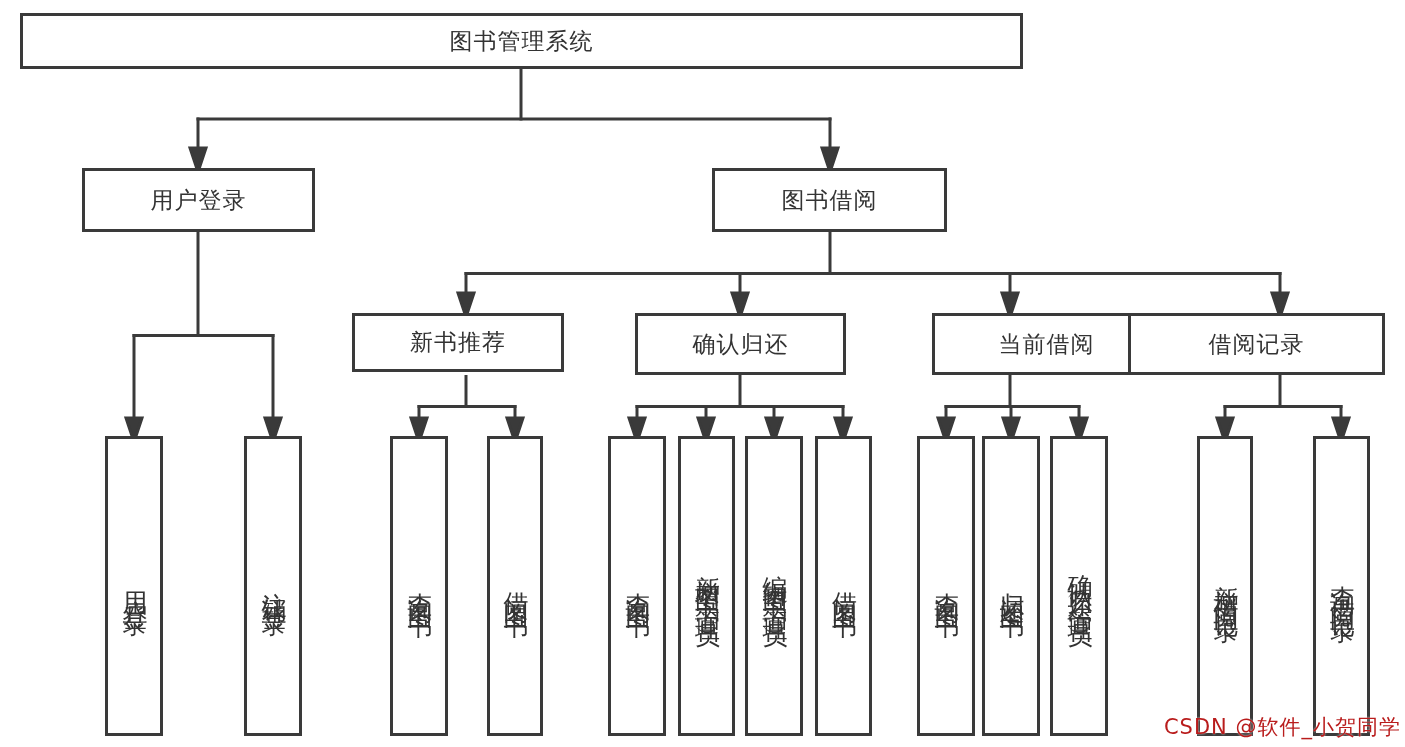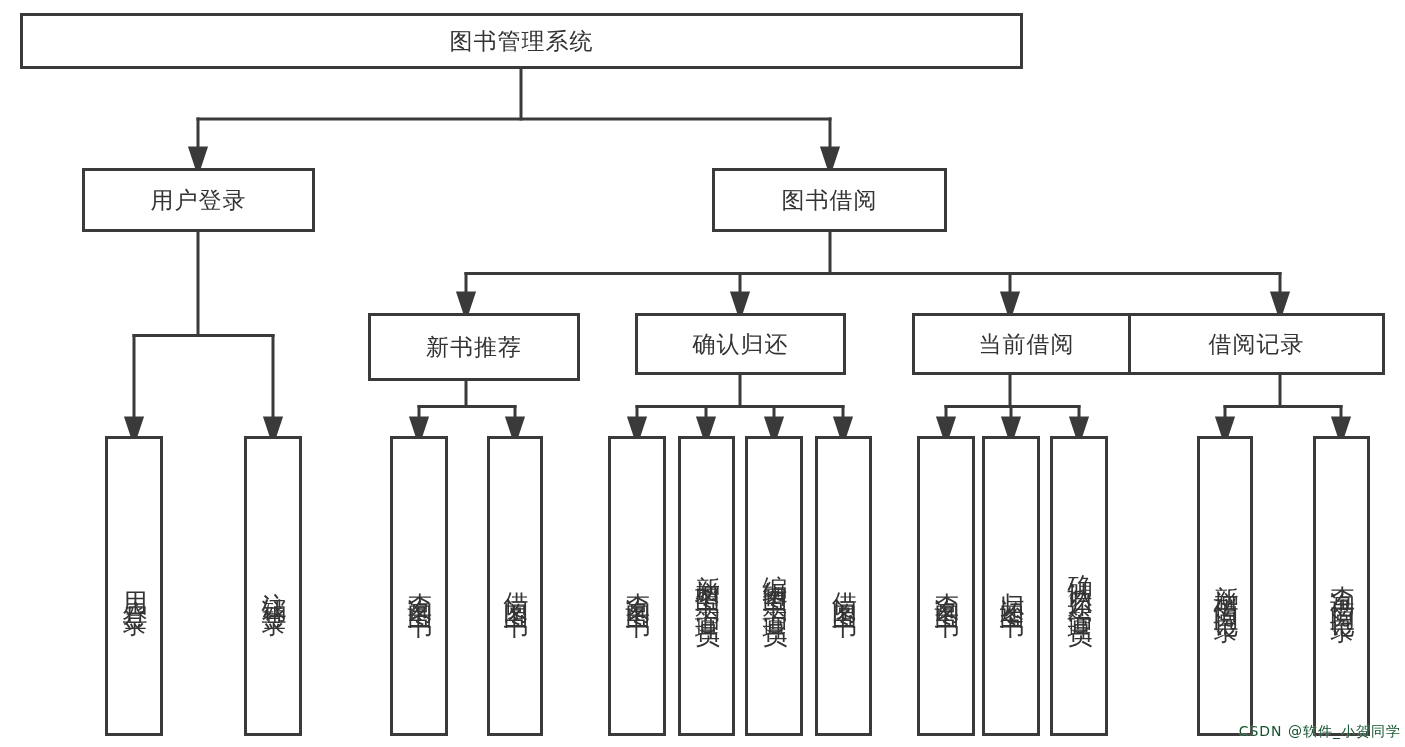--- a/index.html
+++ b/index.html
@@ -136,7 +136,7 @@
     <span class="hlabel">图书借阅</span>
   </div>
 
-  <div class="box" style="left:368px;top:313px;width:212px;height:68px">
+  <div class="box" style="left:352px;top:313px;width:212px;height:59px">
     <span class="hlabel">新书推荐</span>
   </div>
   <div class="box" style="left:635px;top:313px;width:211px;height:62px">

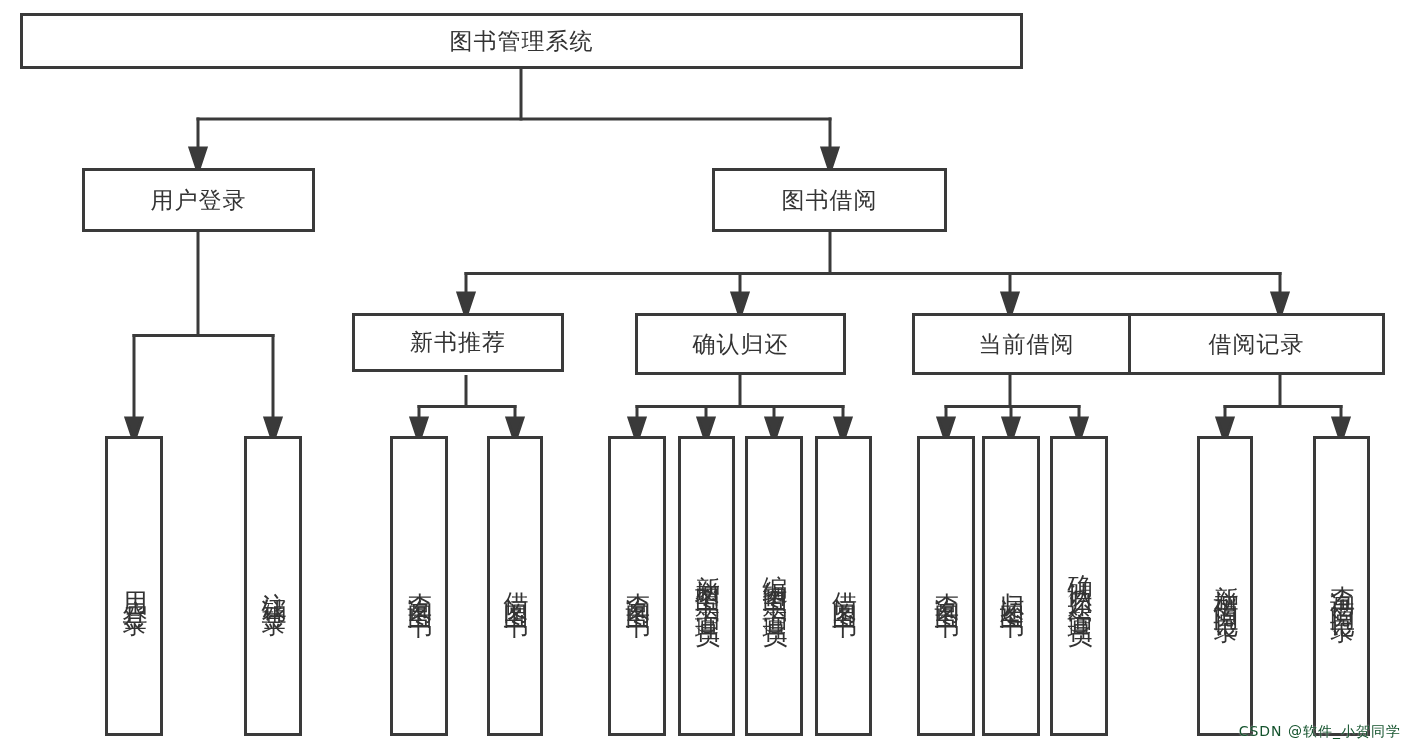--- a/index.html
+++ b/index.html
@@ -142,7 +142,7 @@
   <div class="box" style="left:635px;top:313px;width:211px;height:62px">
     <span class="hlabel">确认归还</span>
   </div>
-  <div class="box" style="left:912px;top:313px;width:229px;height:62px">
+  <div class="box" style="left:932px;top:313px;width:229px;height:62px">
     <span class="hlabel">当前借阅</span>
   </div>
   <div class="box" style="left:1128px;top:313px;width:257px;height:62px">

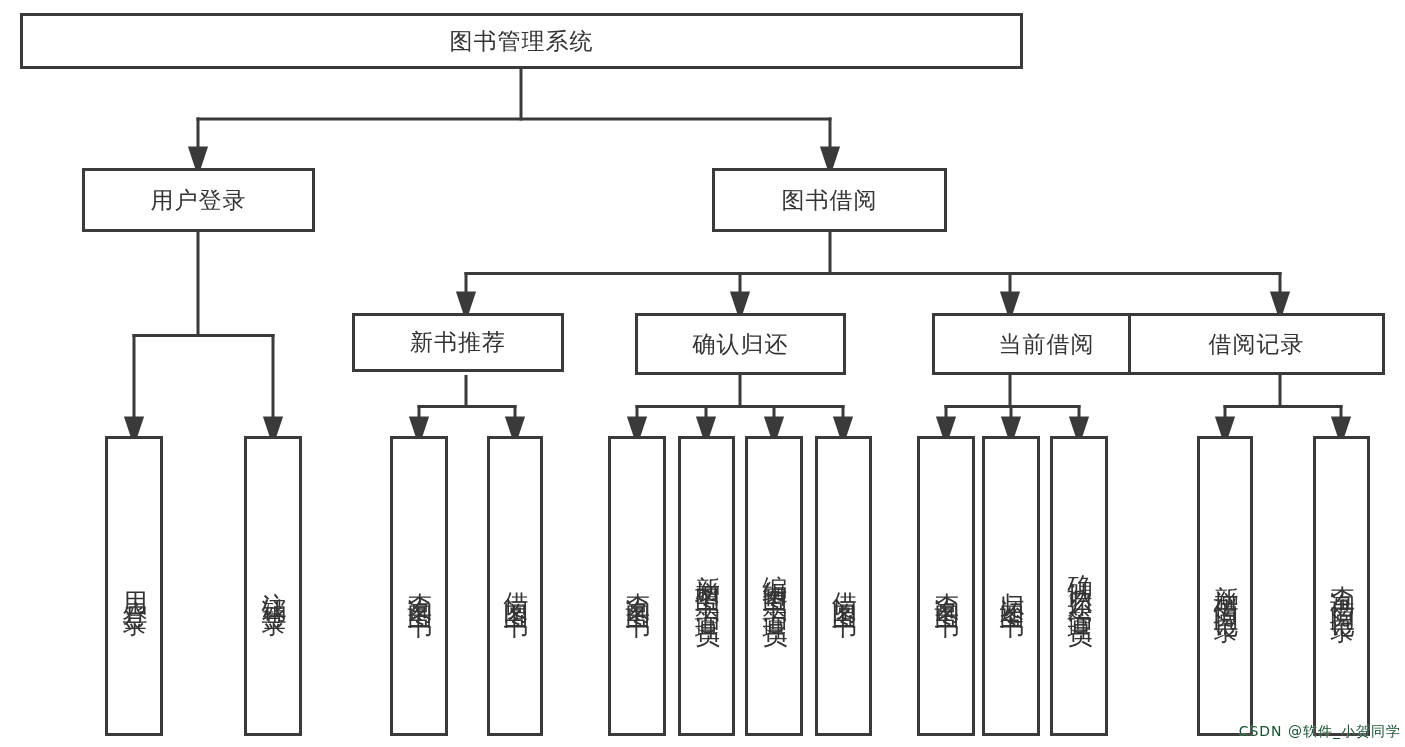--- a/index.html
+++ b/index.html
@@ -35,8 +35,8 @@
     position:absolute;
     right:4px;
     bottom:6px;
-    font-size:14px;
-    color:#14532d;
+    font-size:21px;
+    color:#b91c1c;
     text-shadow:0 0 2px rgba(255,255,255,0.9);
     letter-spacing:1px;
     white-space:nowrap;

